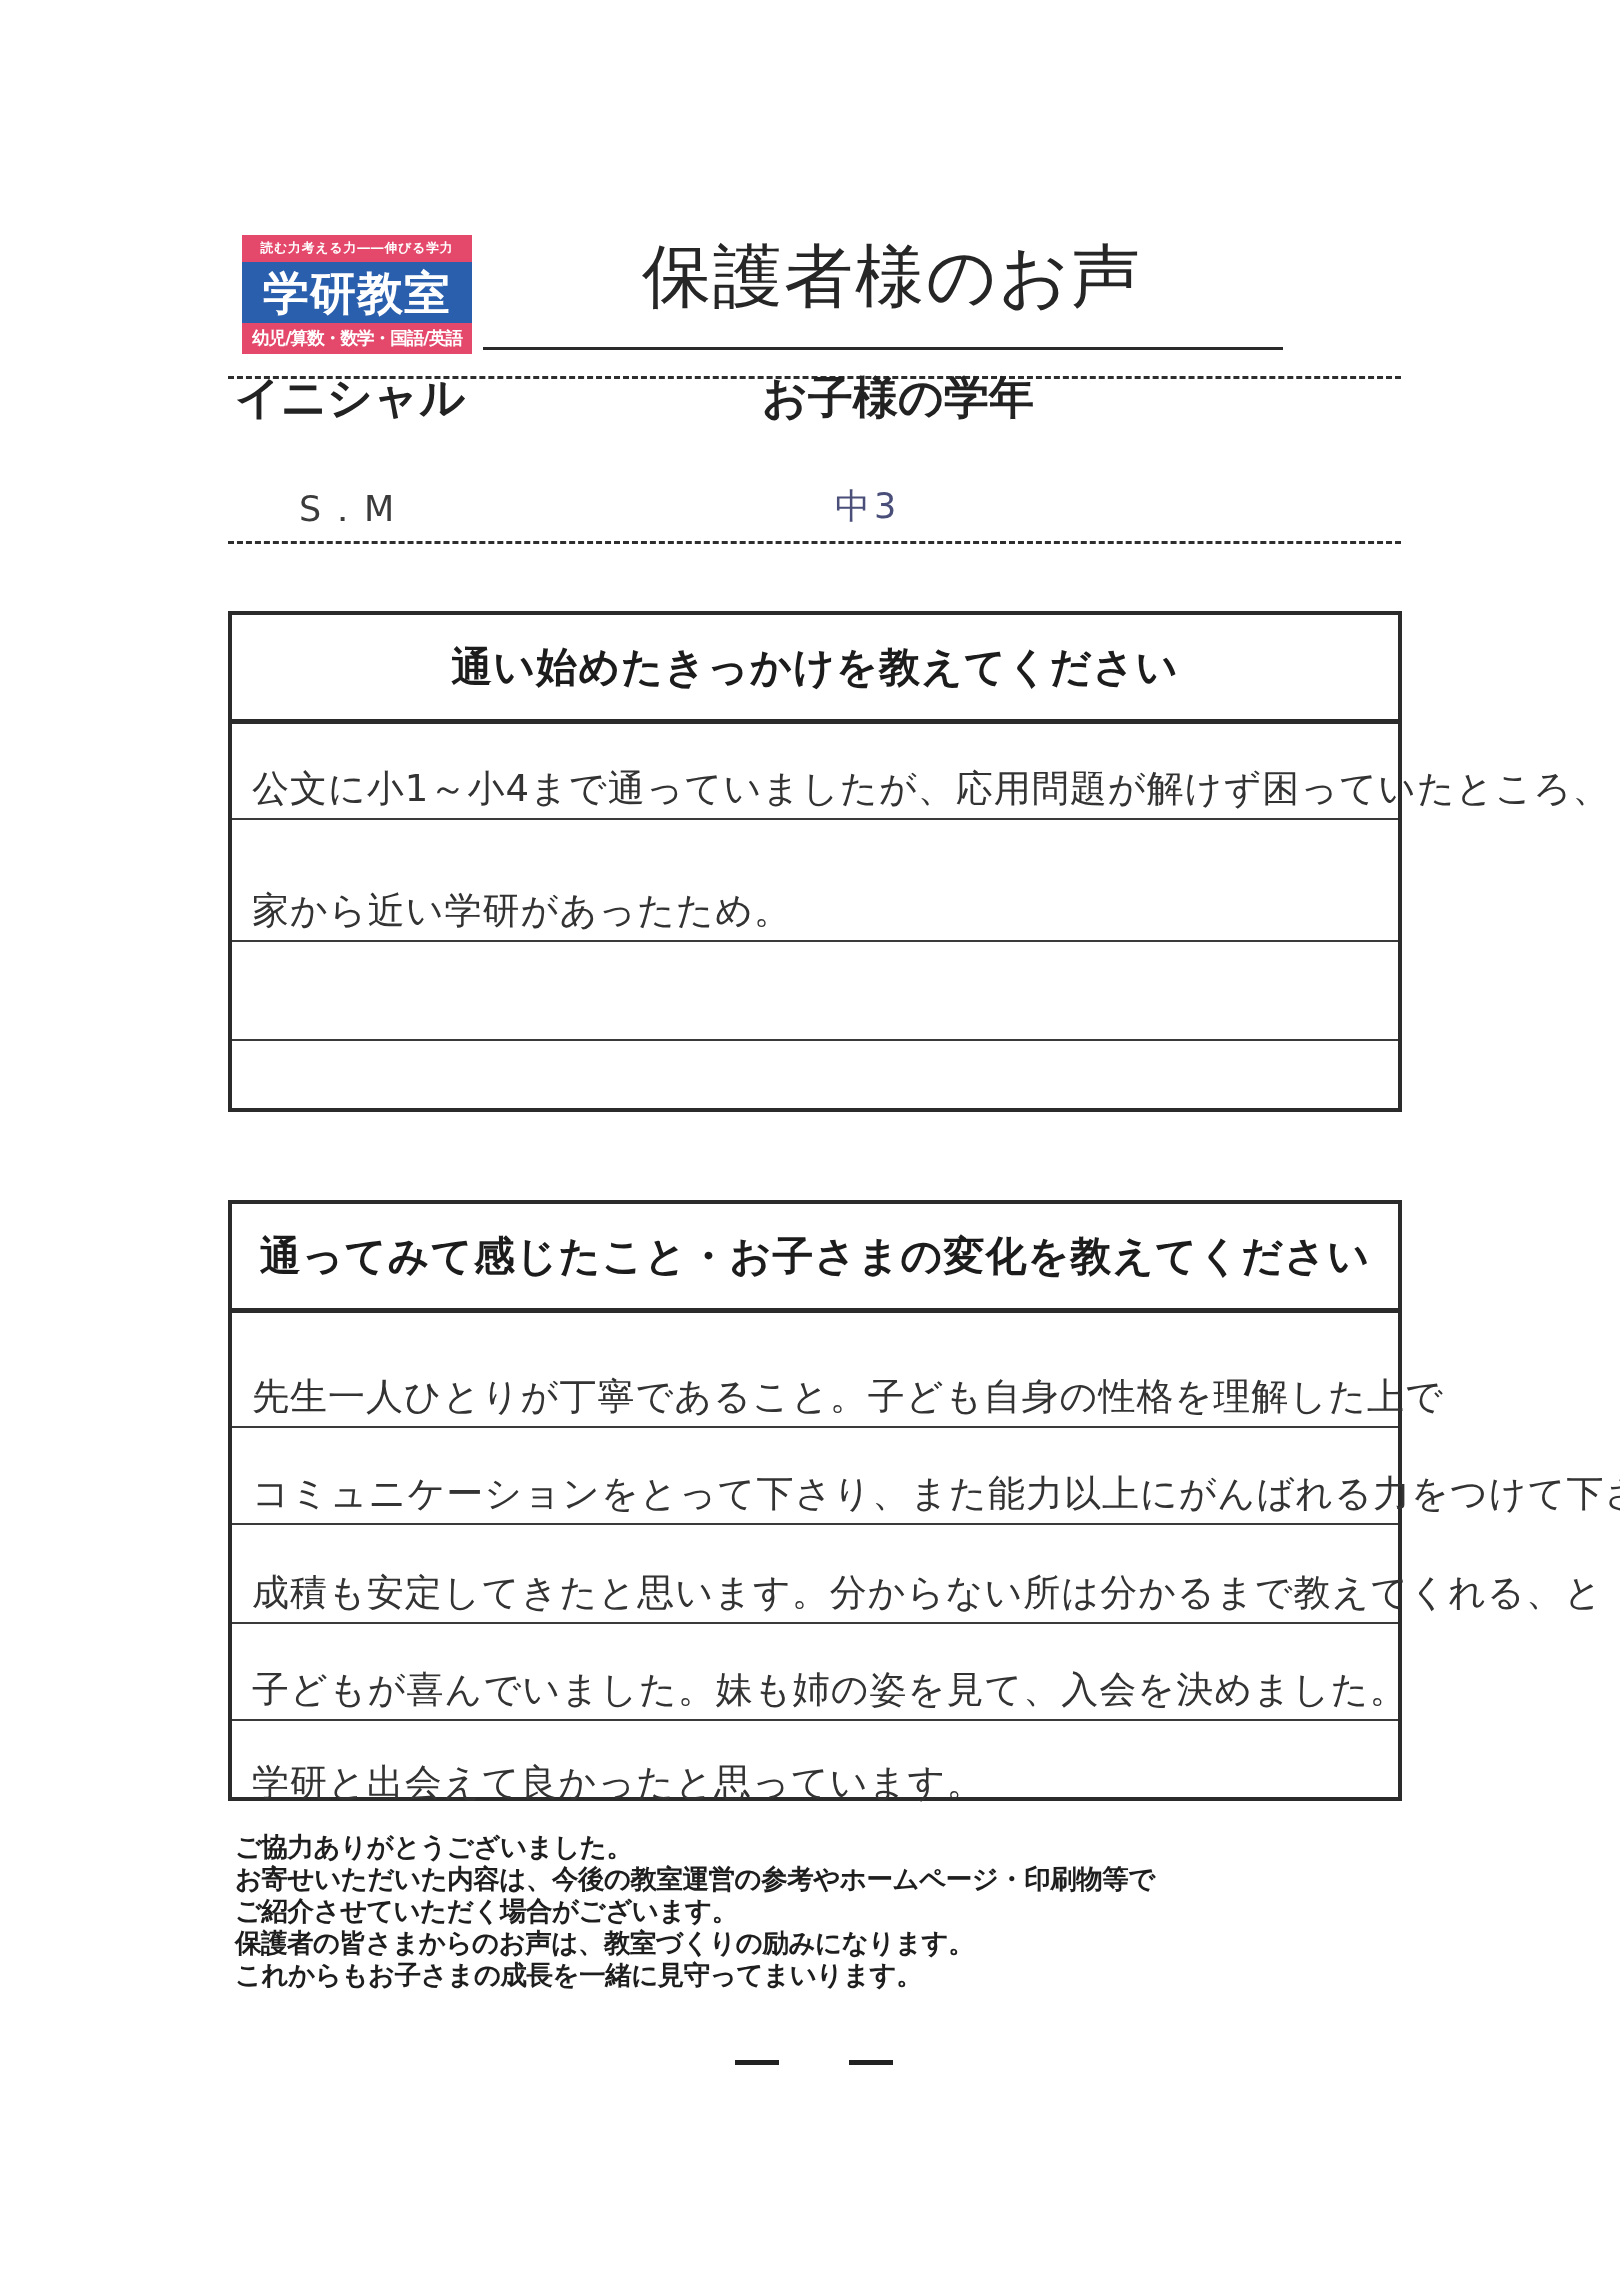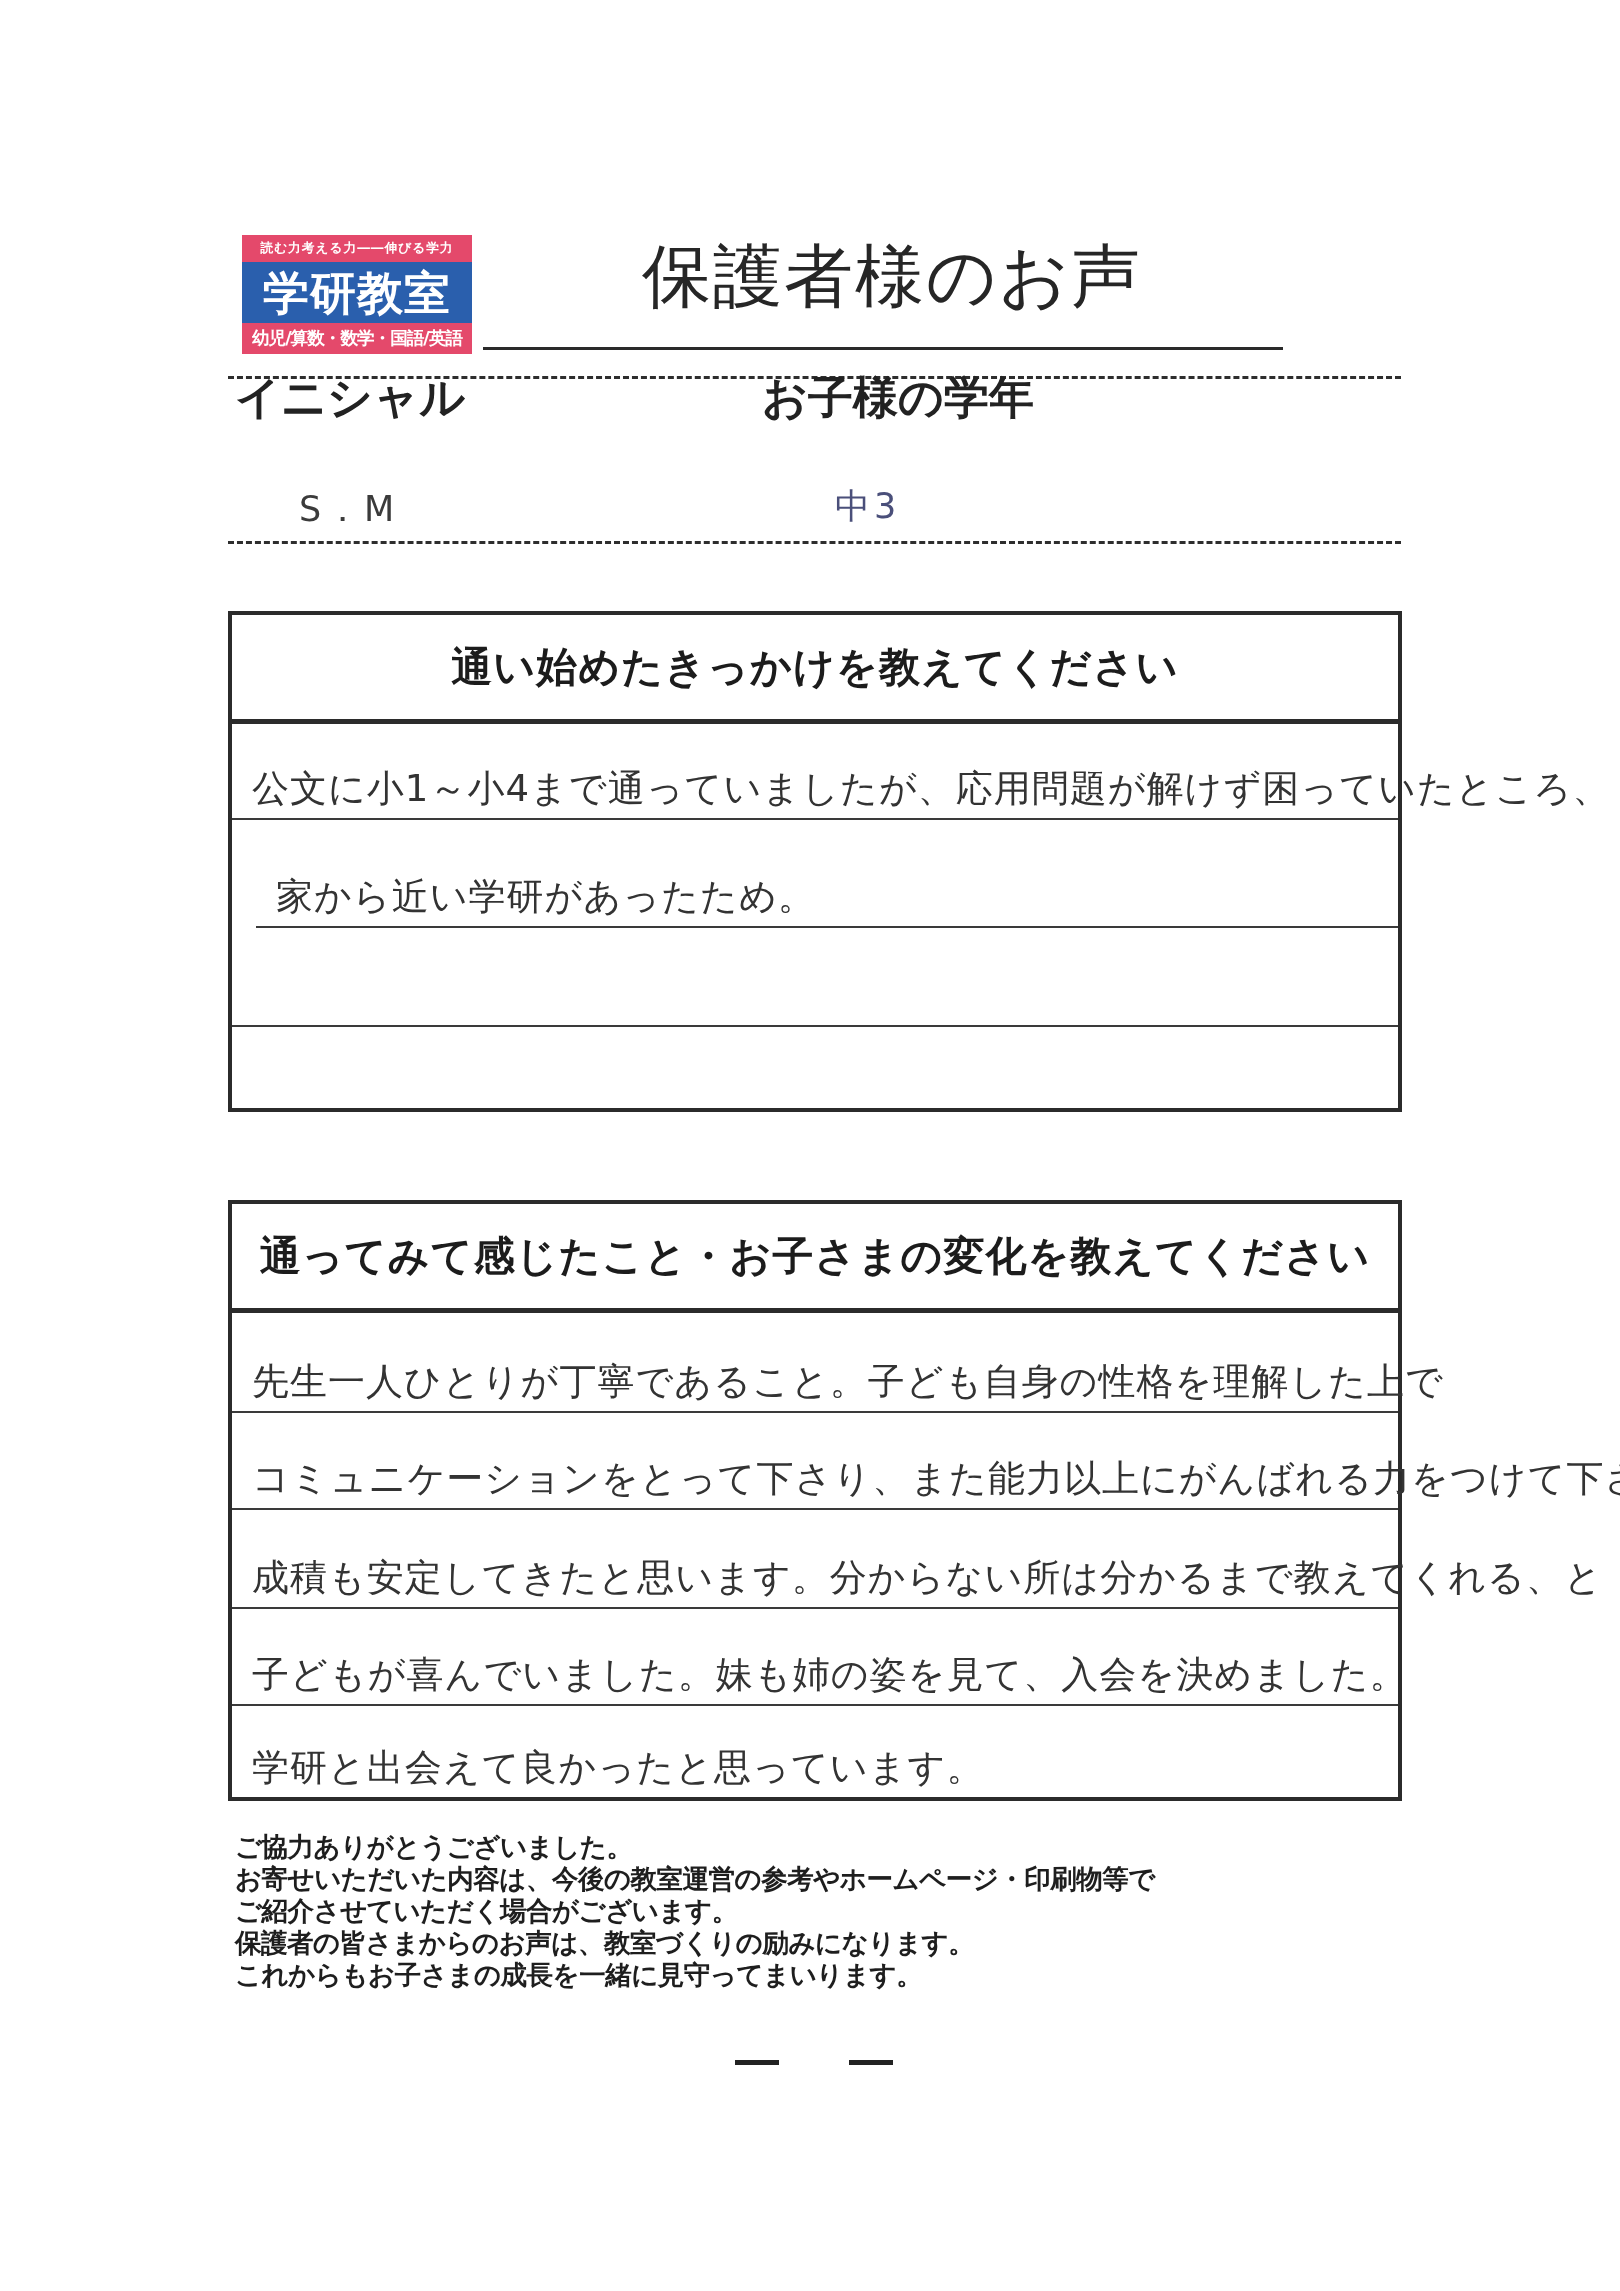--- a/index.html
+++ b/index.html
@@ -71,7 +71,7 @@
   <div class="qrow" style="height:96px;">
     <span class="txt hand">公文に小1～小4まで通っていましたが、応用問題が解けず困っていたところ、</span>
   </div>
-  <div class="qrow" style="height:108px;margin-left:24px;">
+  <div class="qrow" style="height:122px;">
     <span class="txt hand">家から近い学研があったため。</span>
   </div>
   <div class="qrow" style="height:99px;">

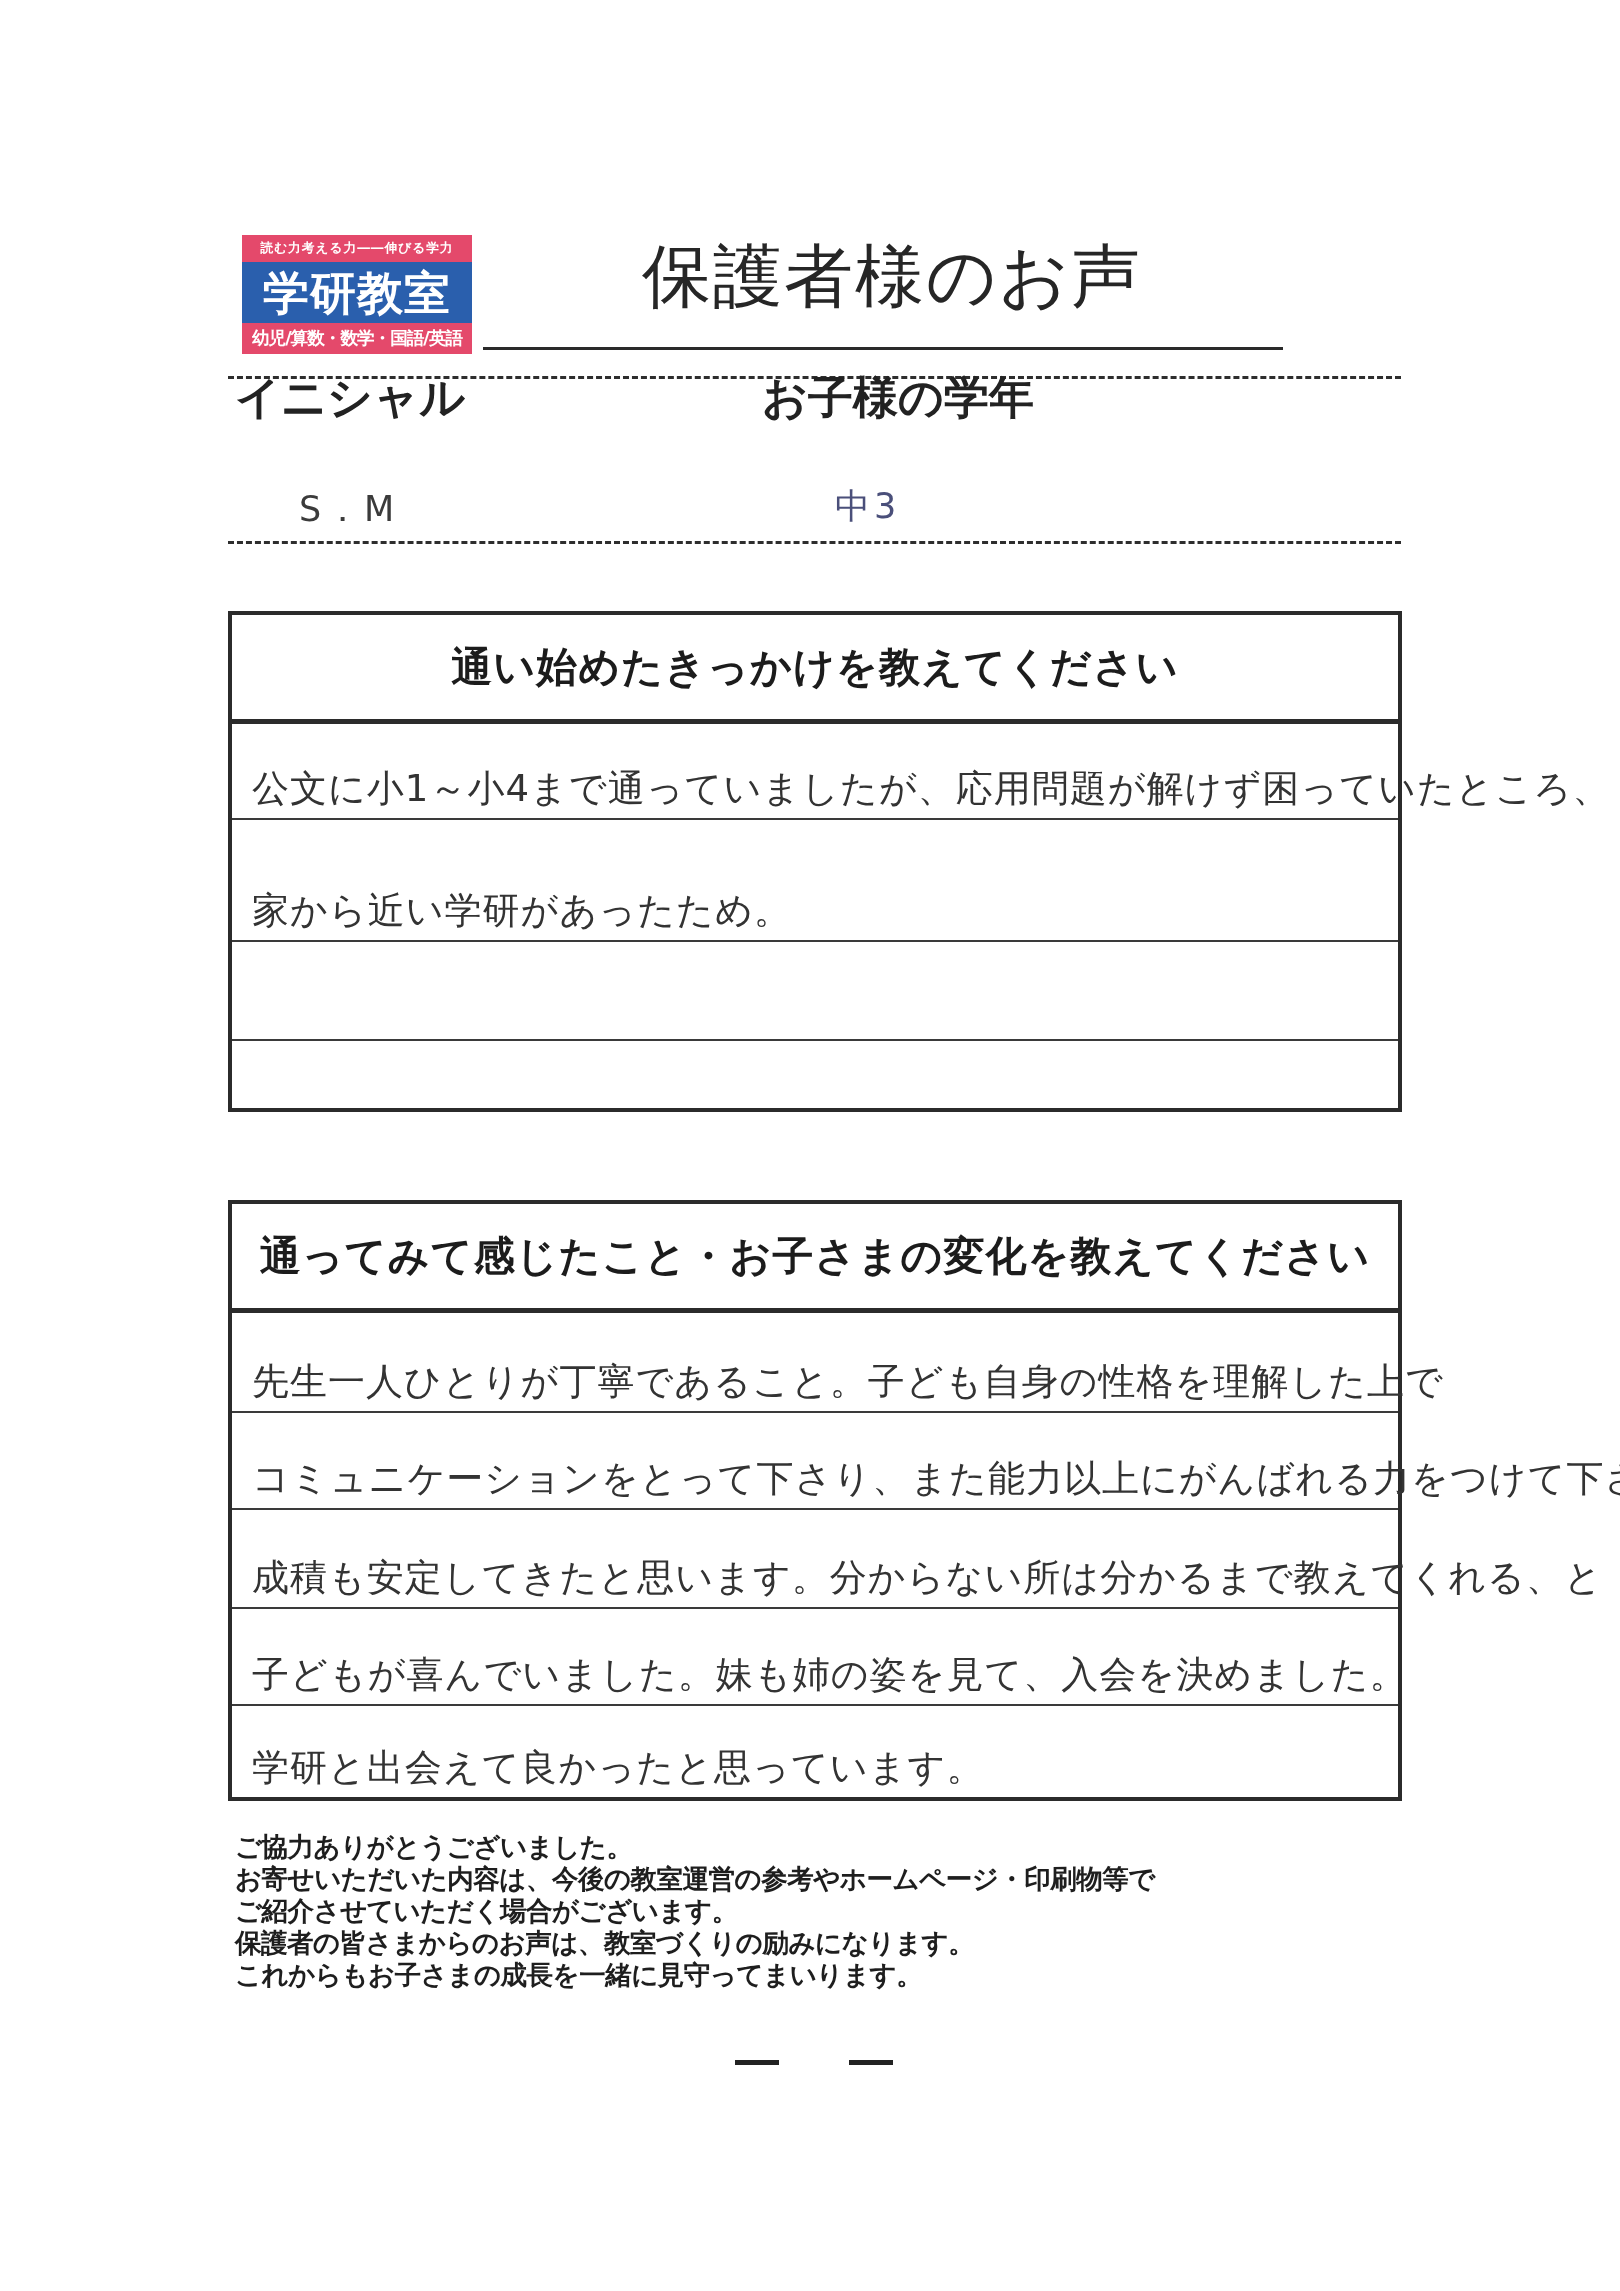--- a/index.html
+++ b/index.html
@@ -84,7 +84,7 @@
 
 <div class="abs qbox" style="top:1200px; height:601px;">
   <div class="qhead">通ってみて感じたこと・お子さまの変化を教えてください</div>
-  <div class="qrow" style="height:100px;">
+  <div class="qrow" style="height:115px;">
     <span class="txt hand">先生一人ひとりが丁寧であること。子ども自身の性格を理解した上で</span>
   </div>
   <div class="qrow" style="height:97px;">

